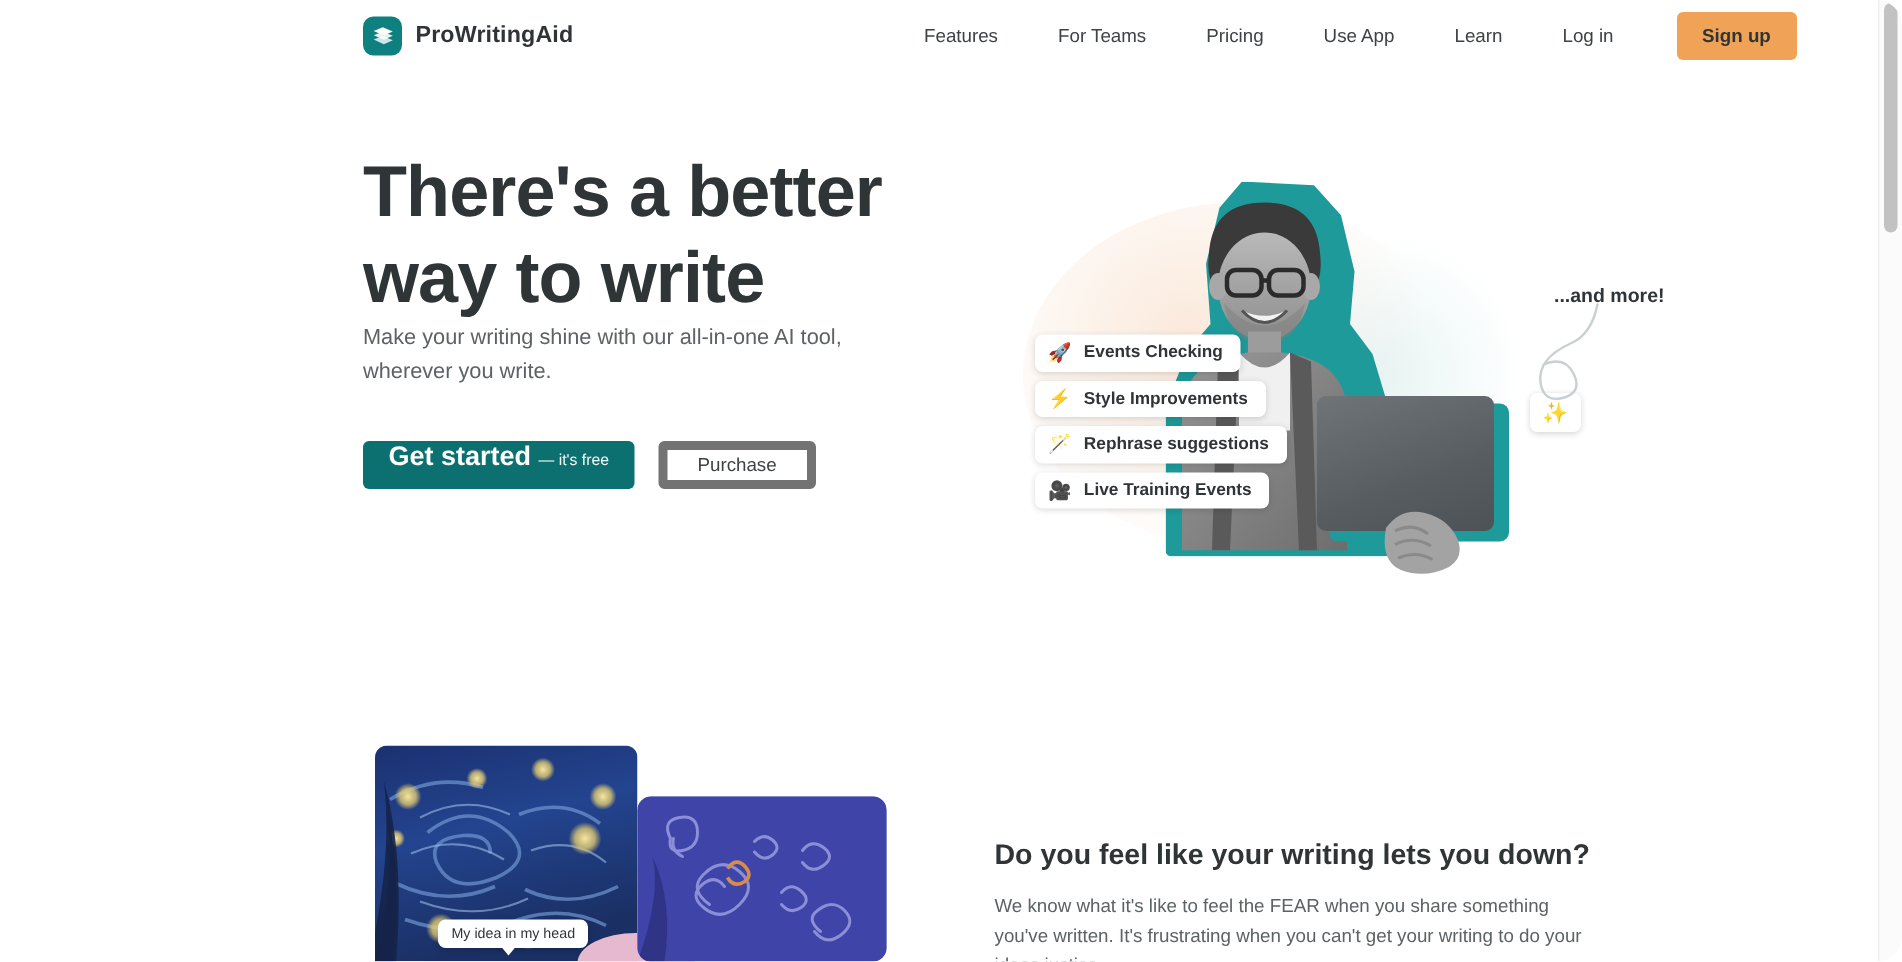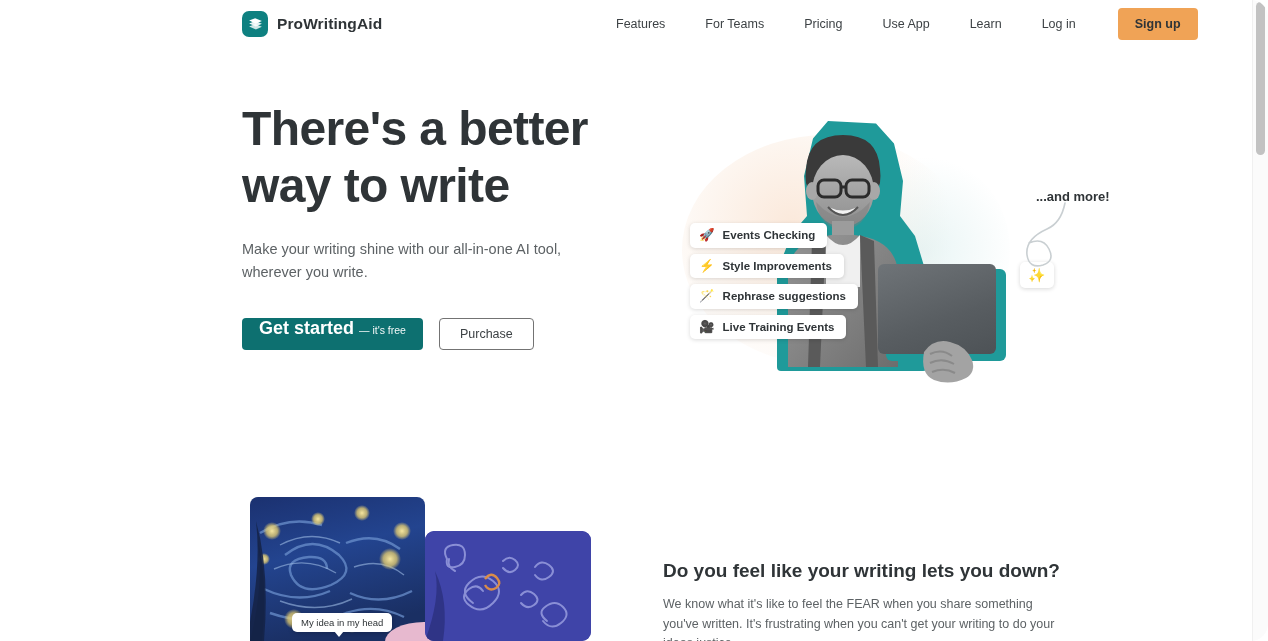--- a/index.html
+++ b/index.html
@@ -51,7 +51,6 @@
     color: #2f3437; letter-spacing: -0.6px;
   }
   .hero-sub {
-    margin-top: 24px;
     font-size: 14.5px; line-height: 23px; color: #5d6265; max-width: 330px;
   }
   .hero-actions { margin-top: 34px; display: flex; align-items: center; gap: 16px; }

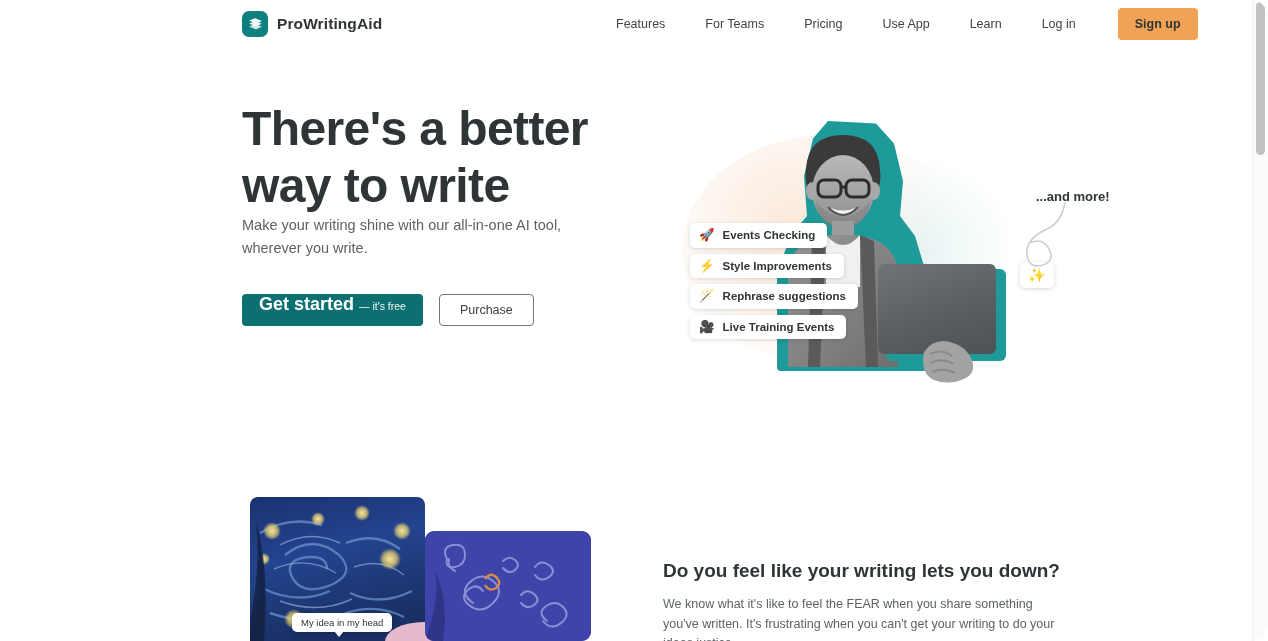--- a/index.html
+++ b/index.html
@@ -63,7 +63,7 @@
   .btn-primary .b-strong { font-size: 18px; font-weight: 700; }
   .btn-primary .b-light { font-size: 10.5px; font-weight: 400; opacity: .95; }
   .btn-secondary {
-    background: #fff; color: #3d4245; border: 1px solid #737373; border-radius: 4px;
+    background: #fff; color: #3d4245; border: 6px solid #737373; border-radius: 4px;
     height: 32px; padding: 0 20px; cursor: pointer;
     font-size: 12.5px; font-family: "Liberation Sans", sans-serif;
   }

